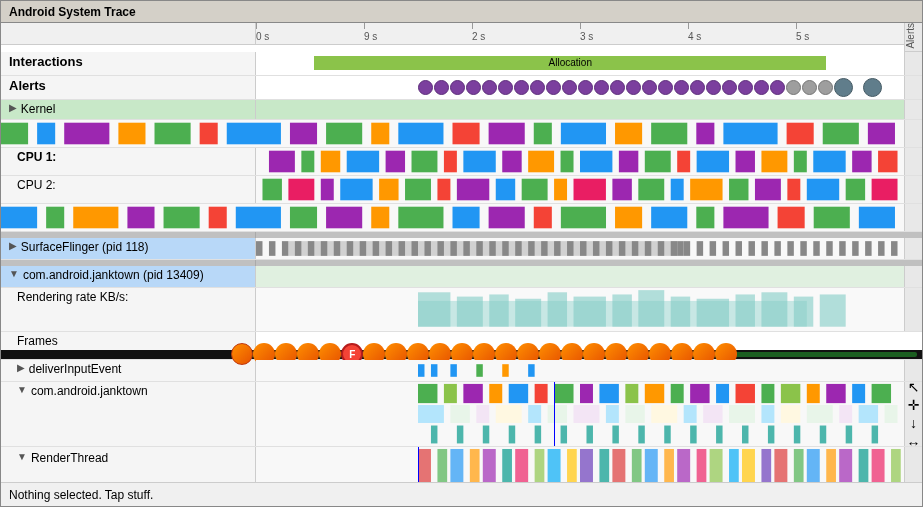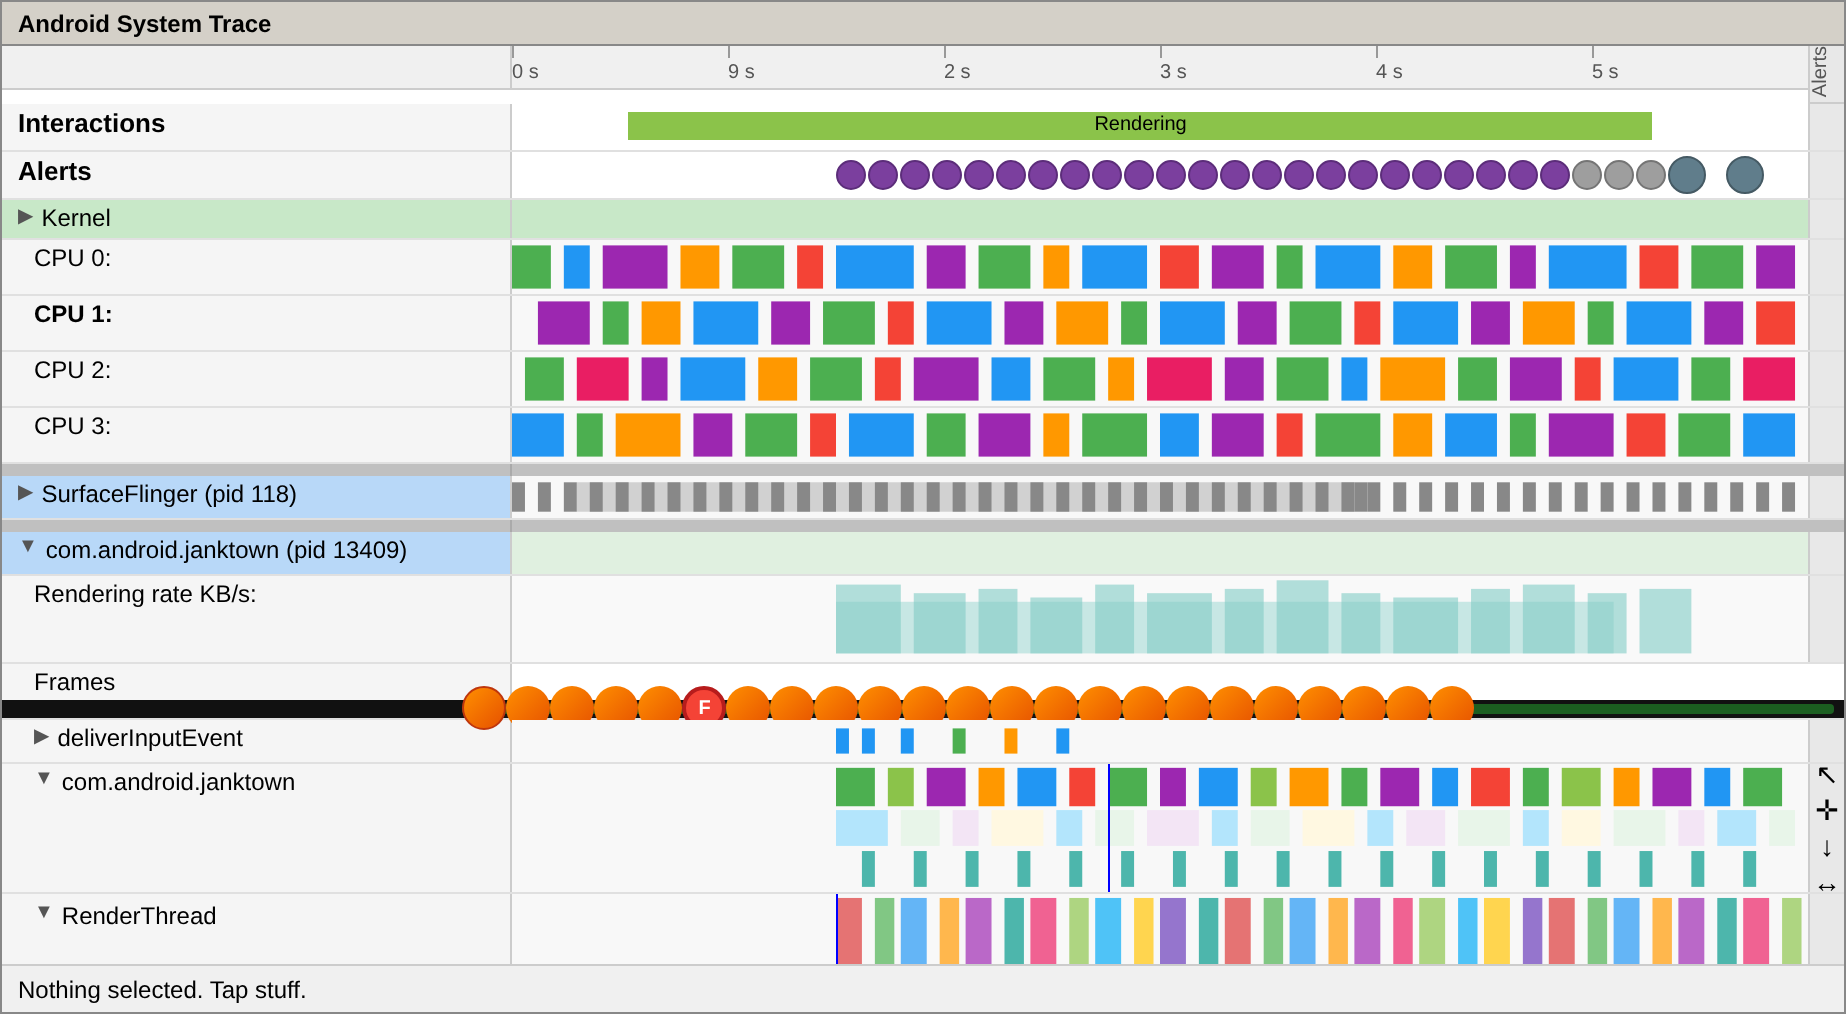--- a/index.html
+++ b/index.html
@@ -88,7 +88,7 @@
           </div>
           <div class="row-content" style="flex:1; position:relative; height:24px;">
             <div style="position:absolute; top:4px; left:9%; width:79%; height:14px; background:#8bc34a; display:flex; align-items:center; justify-content:center; font-size:10px;">
-              <span>Rendering</span>
+              <span>Allocation</span>
             </div>
           </div>
           <div style="width:18px; background:#e8e8e8; border-left:1px solid #ccc;"></div>

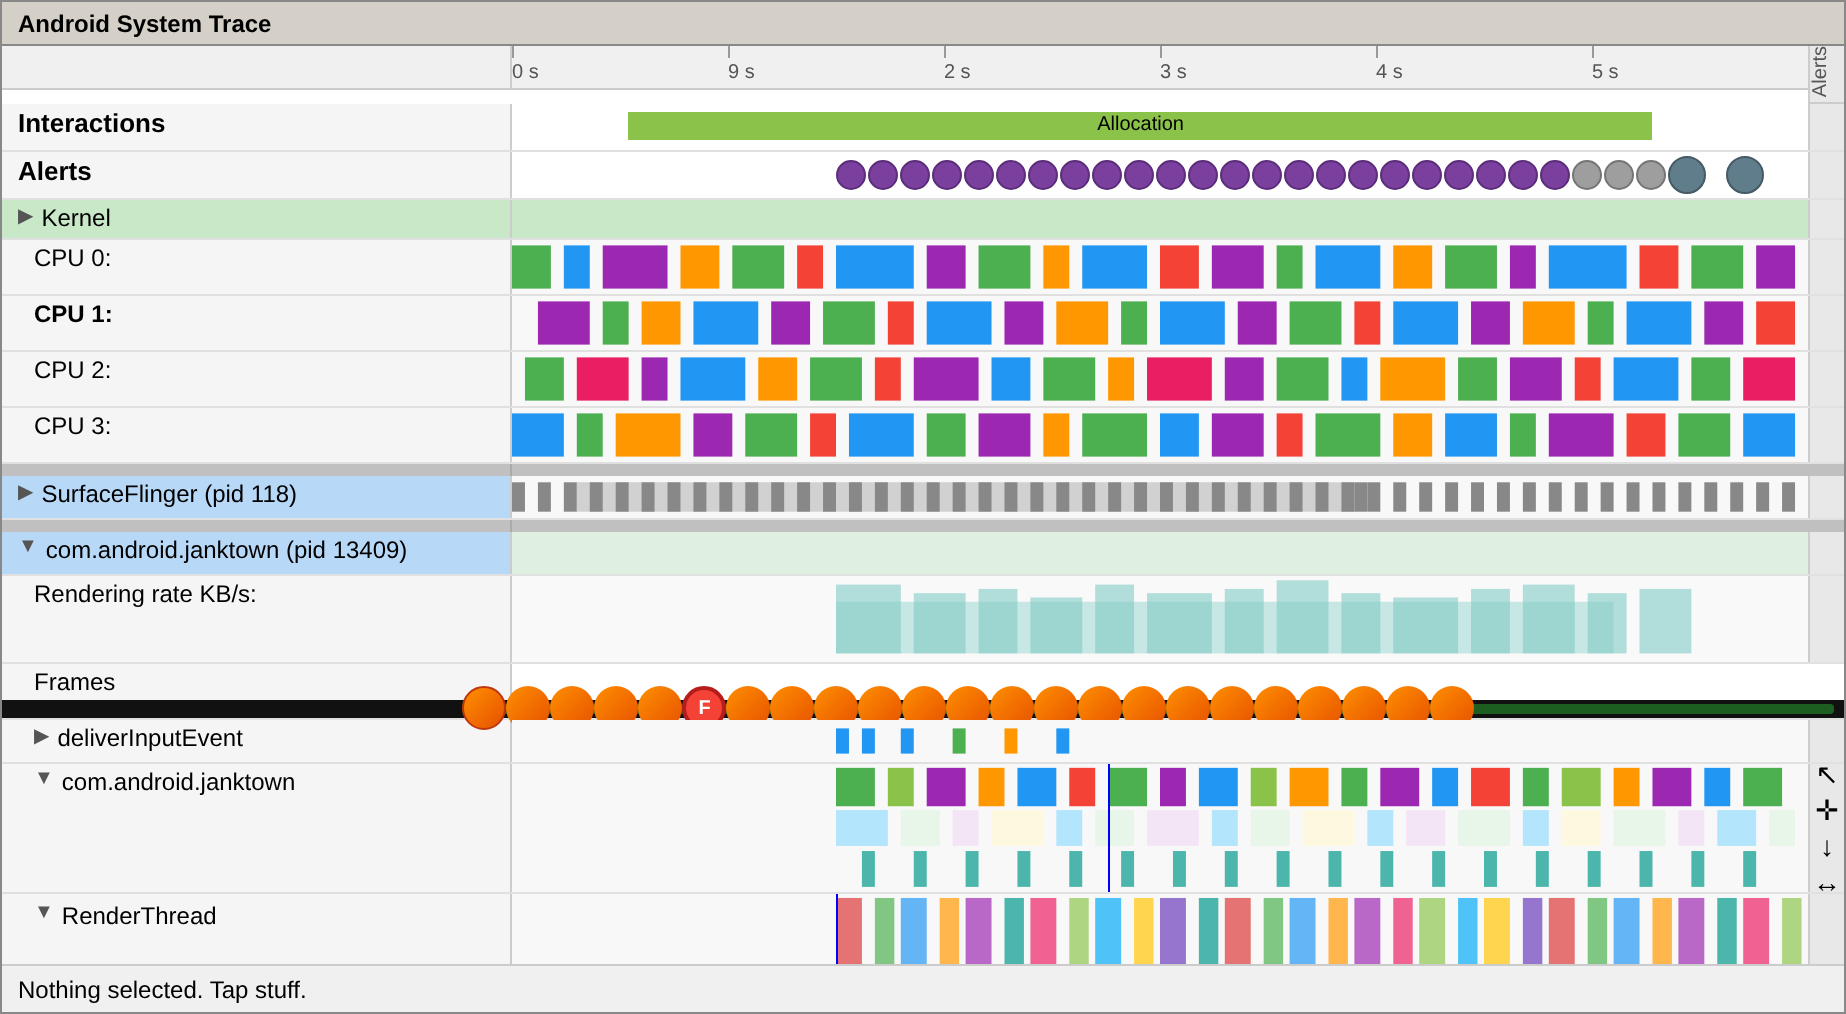--- a/index.html
+++ b/index.html
@@ -146,9 +146,6 @@
         </div>
 
         <div class="trace-row cpu-row" style="min-height:28px;">
-          <div class="row-label sub-item">
-            <span>CPU 0:</span>
-          </div>
           <div style="flex:1; position:relative; background:#f8f8f8;">
             <svg width="100%" height="100%" preserveAspectRatio="none">
 

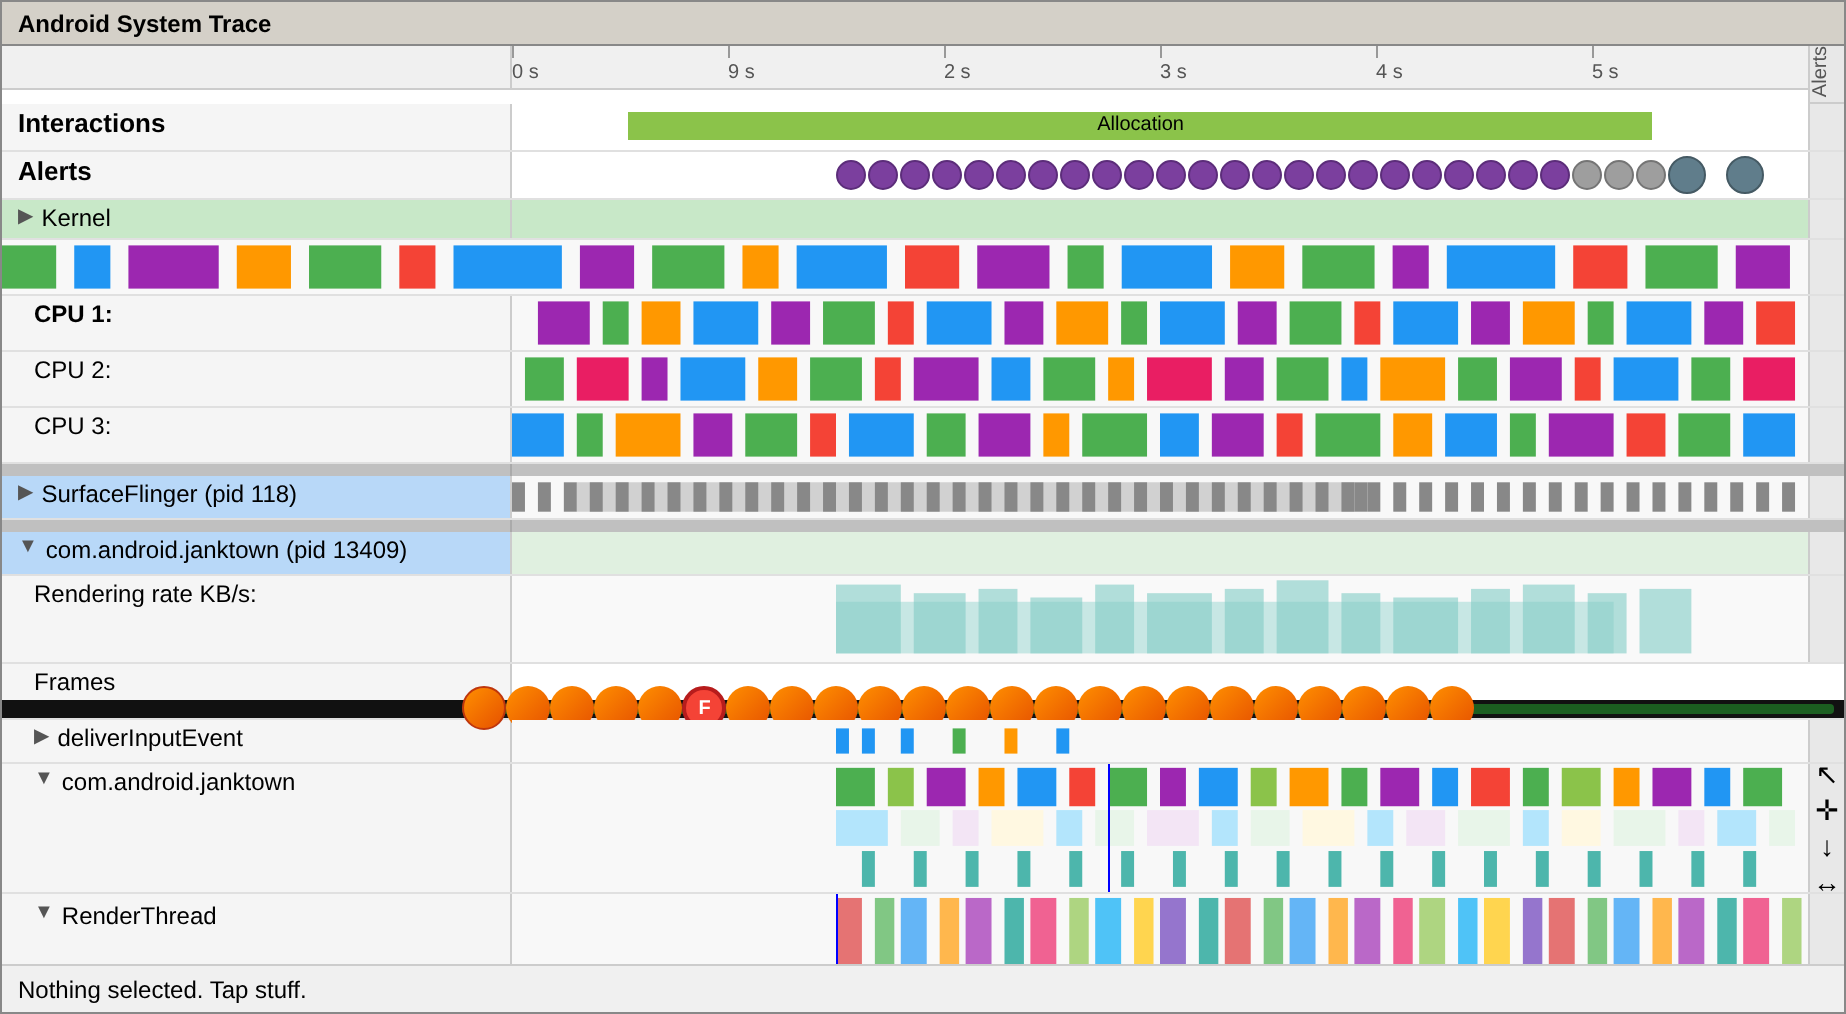--- a/index.html
+++ b/index.html
@@ -243,9 +243,6 @@
         </div>
 
         <div class="trace-row cpu-row" style="min-height:28px;">
-          <div class="row-label sub-item">
-            <span>CPU 3:</span>
-          </div>
           <div style="flex:1; position:relative; background:#f8f8f8;">
             <svg width="100%" height="100%" preserveAspectRatio="none">
               <rect x="0%" y="10%" width="4%" height="80%" fill="#2196f3"></rect>

